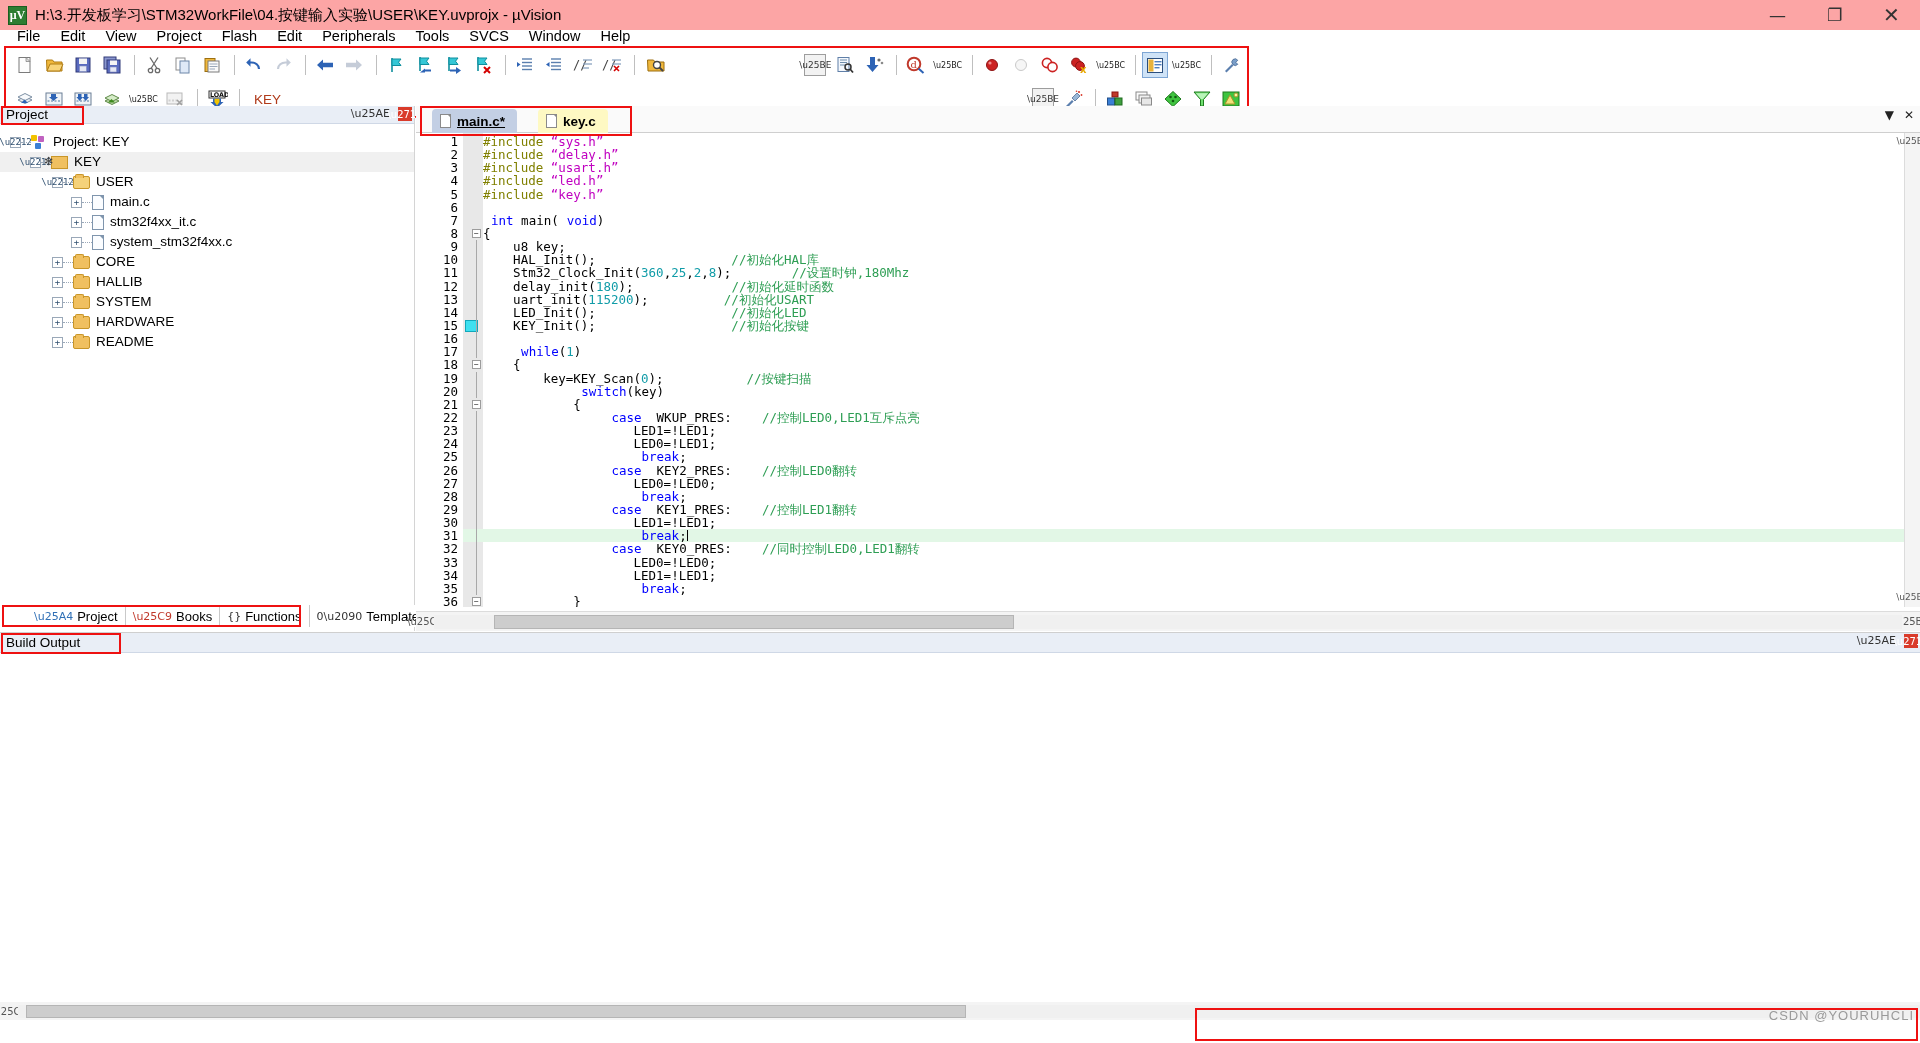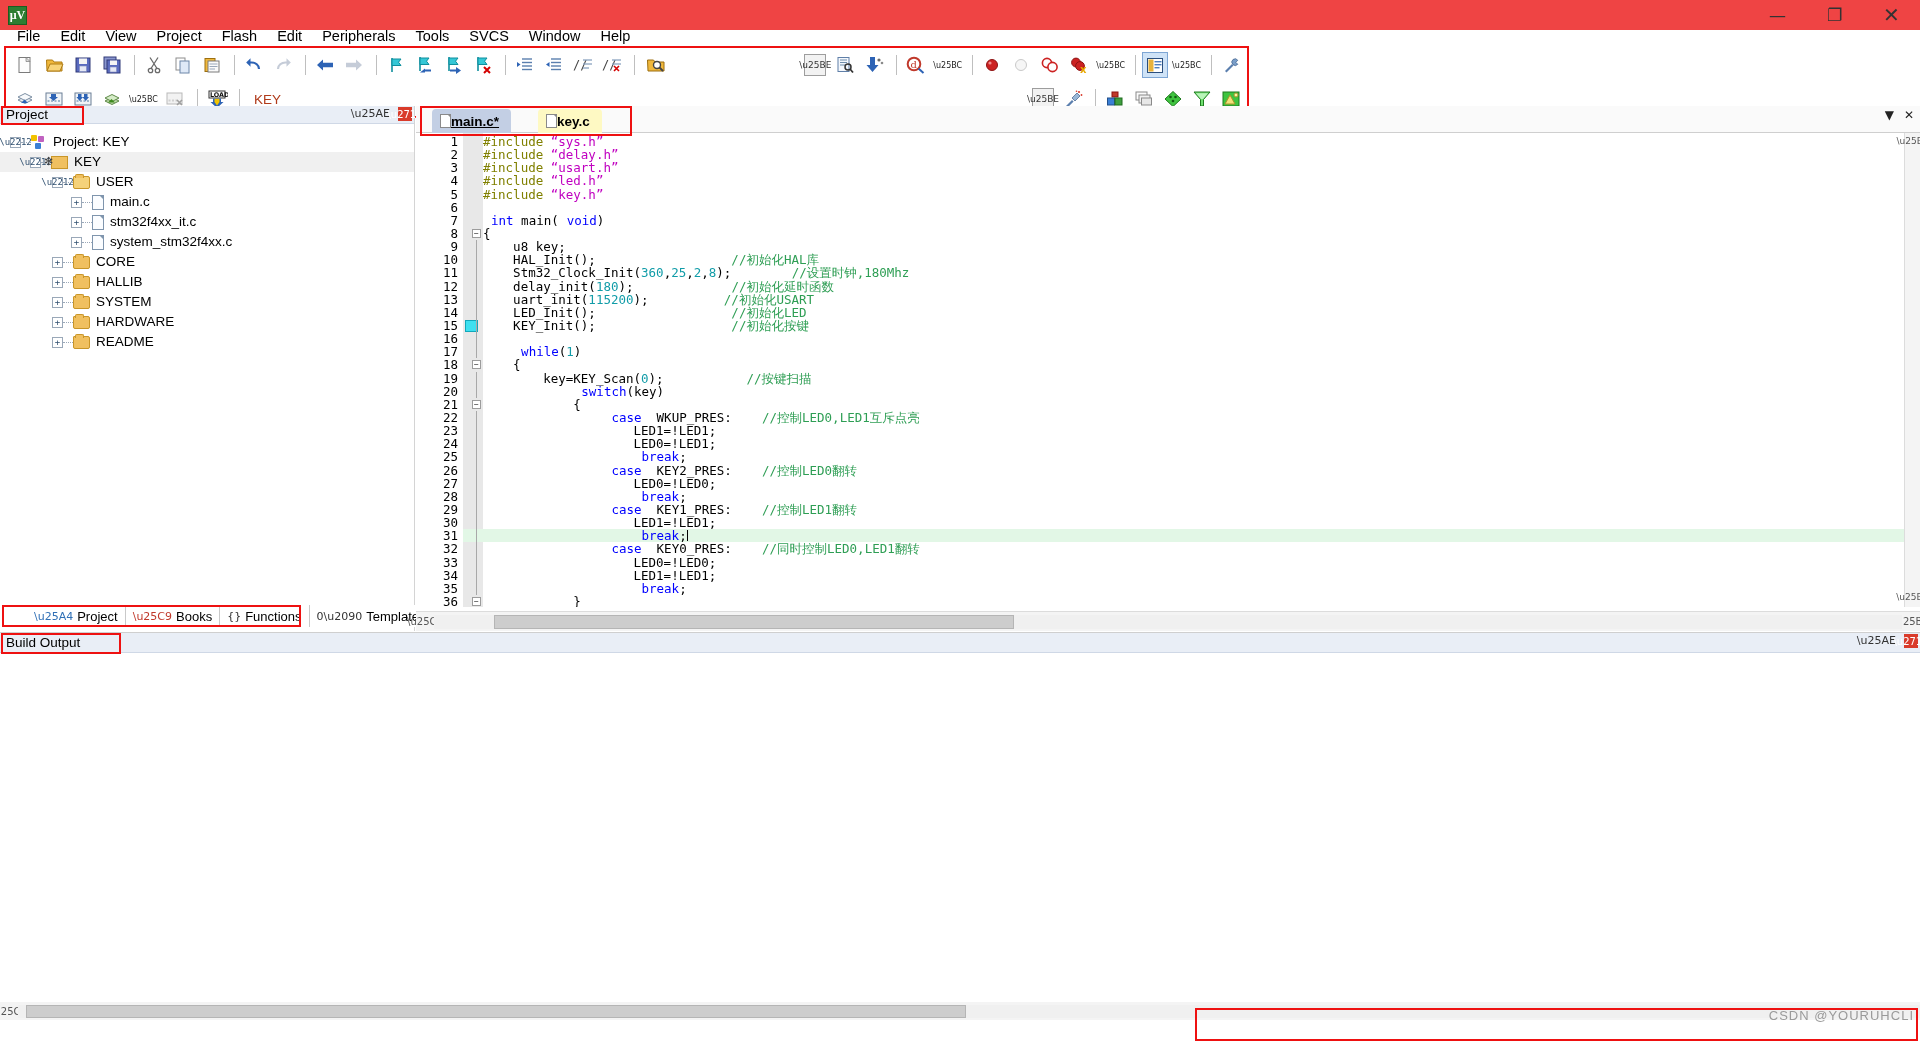--- a/index.html
+++ b/index.html
@@ -19,7 +19,7 @@
   
   .titlebar {
     position: absolute; left: 0; top: 0; width: 1920px; height: 30px;
-    background: #ef4444;
+    background: #fca5a5;
     display: flex; align-items: center; text-align: right;
   }
   .title-icon {

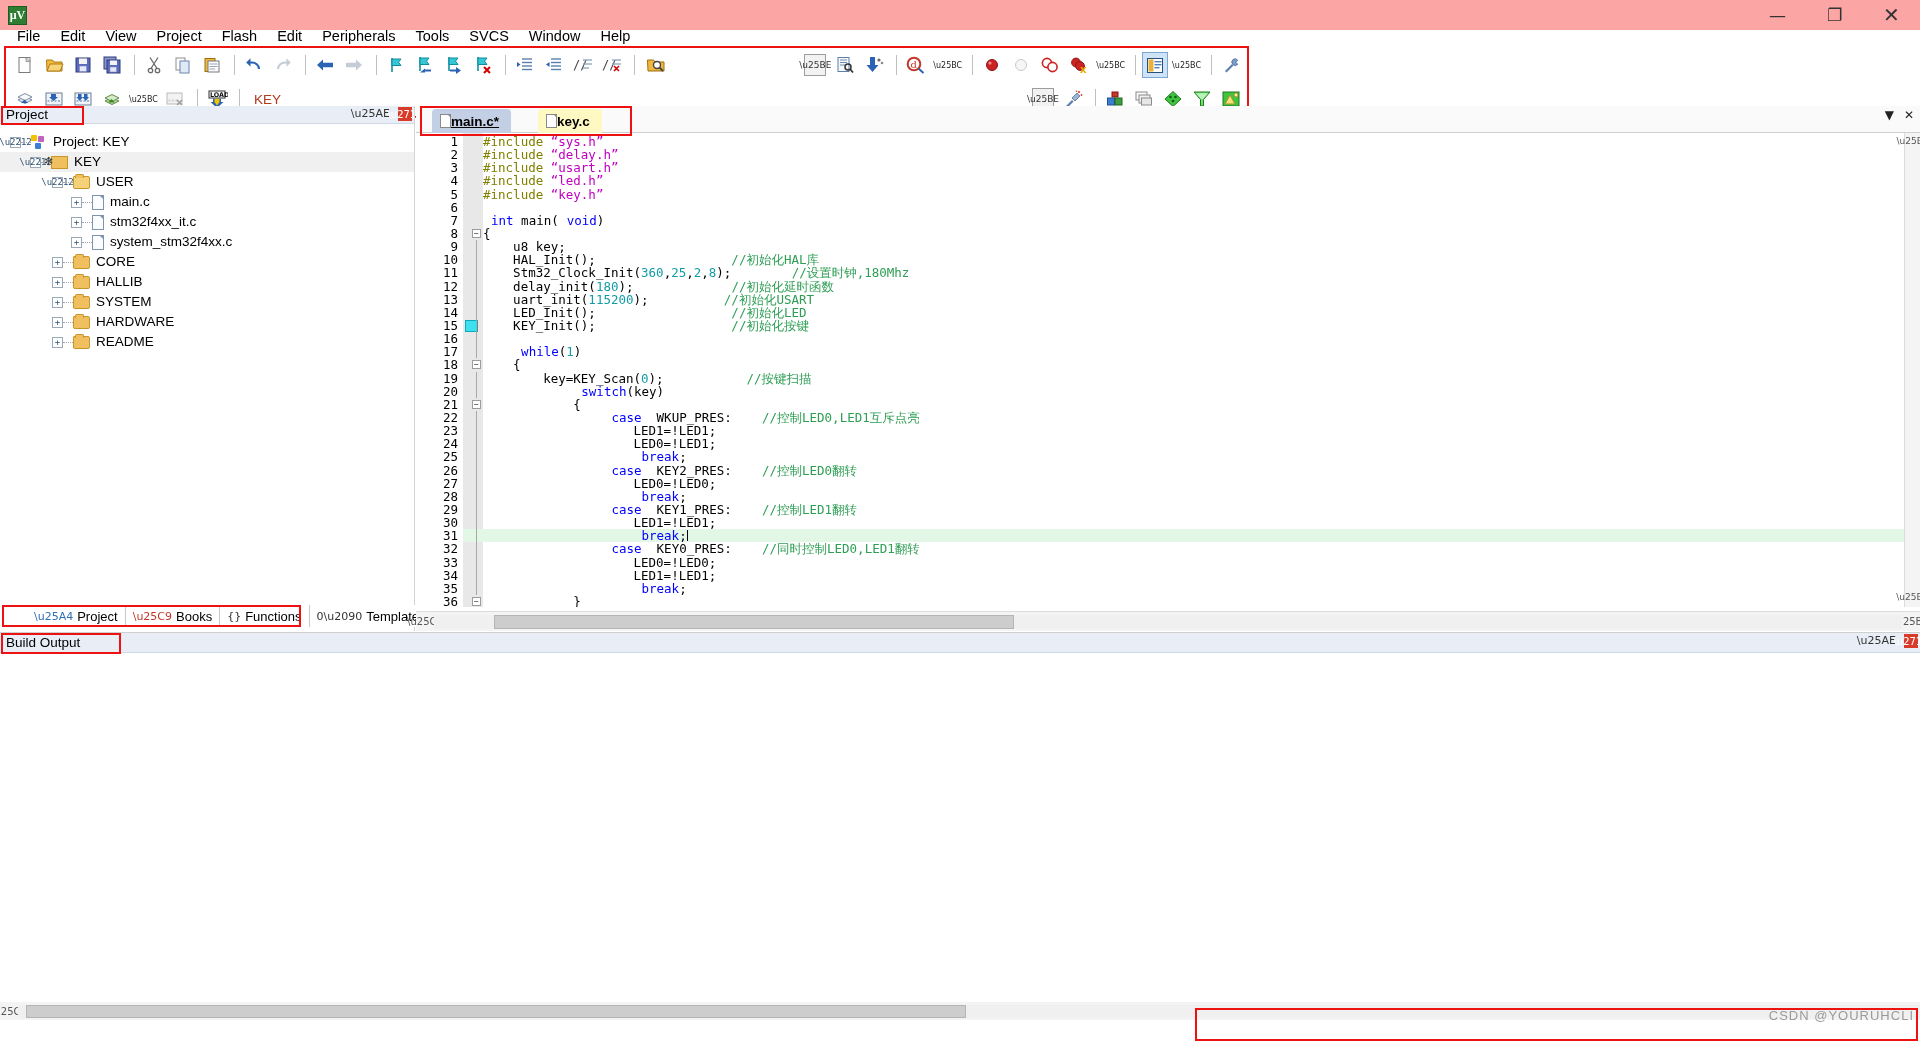--- a/index.html
+++ b/index.html
@@ -358,6 +358,7 @@
     <div class="title-icon">
         <span>µV</span>
       </div>
+    <div class="title-text">H:\3.开发板学习\STM32WorkFile\04.按键输入实验\USER\KEY.uvprojx - µVision</div>
     <div class="wincontrols">
       <div class="wb">—</div>
       <div class="wb">❐</div>

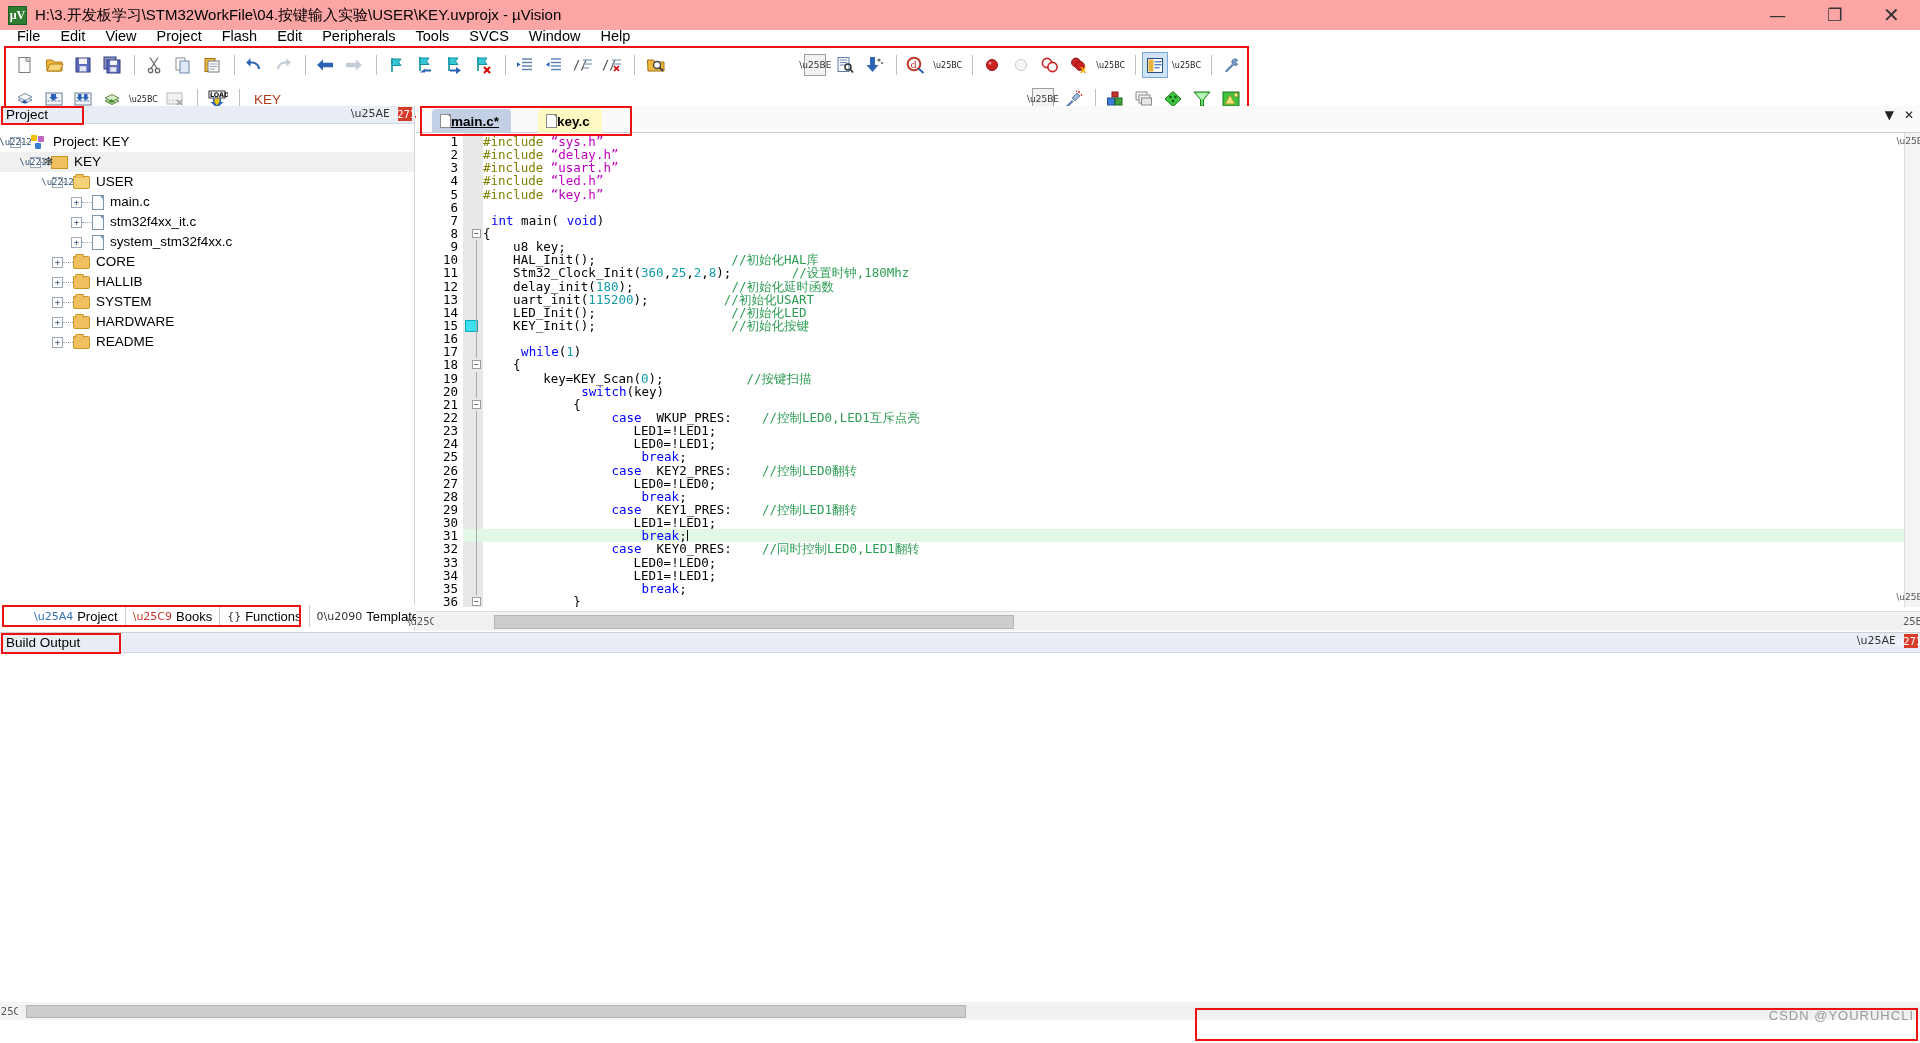--- a/index.html
+++ b/index.html
@@ -210,7 +210,7 @@
   }
   .etab {
     position: absolute; top: 3px; height: 24px; display: flex; align-items: center;
-    padding: 0 12px 0 8px; font-size: 13.5px; gap: 0;
+    padding: 0 12px 0 8px; font-size: 13.5px; gap: 6px;
     border-top-left-radius: 4px; border-top-right-radius: 4px;
   }
   .etab.active {

